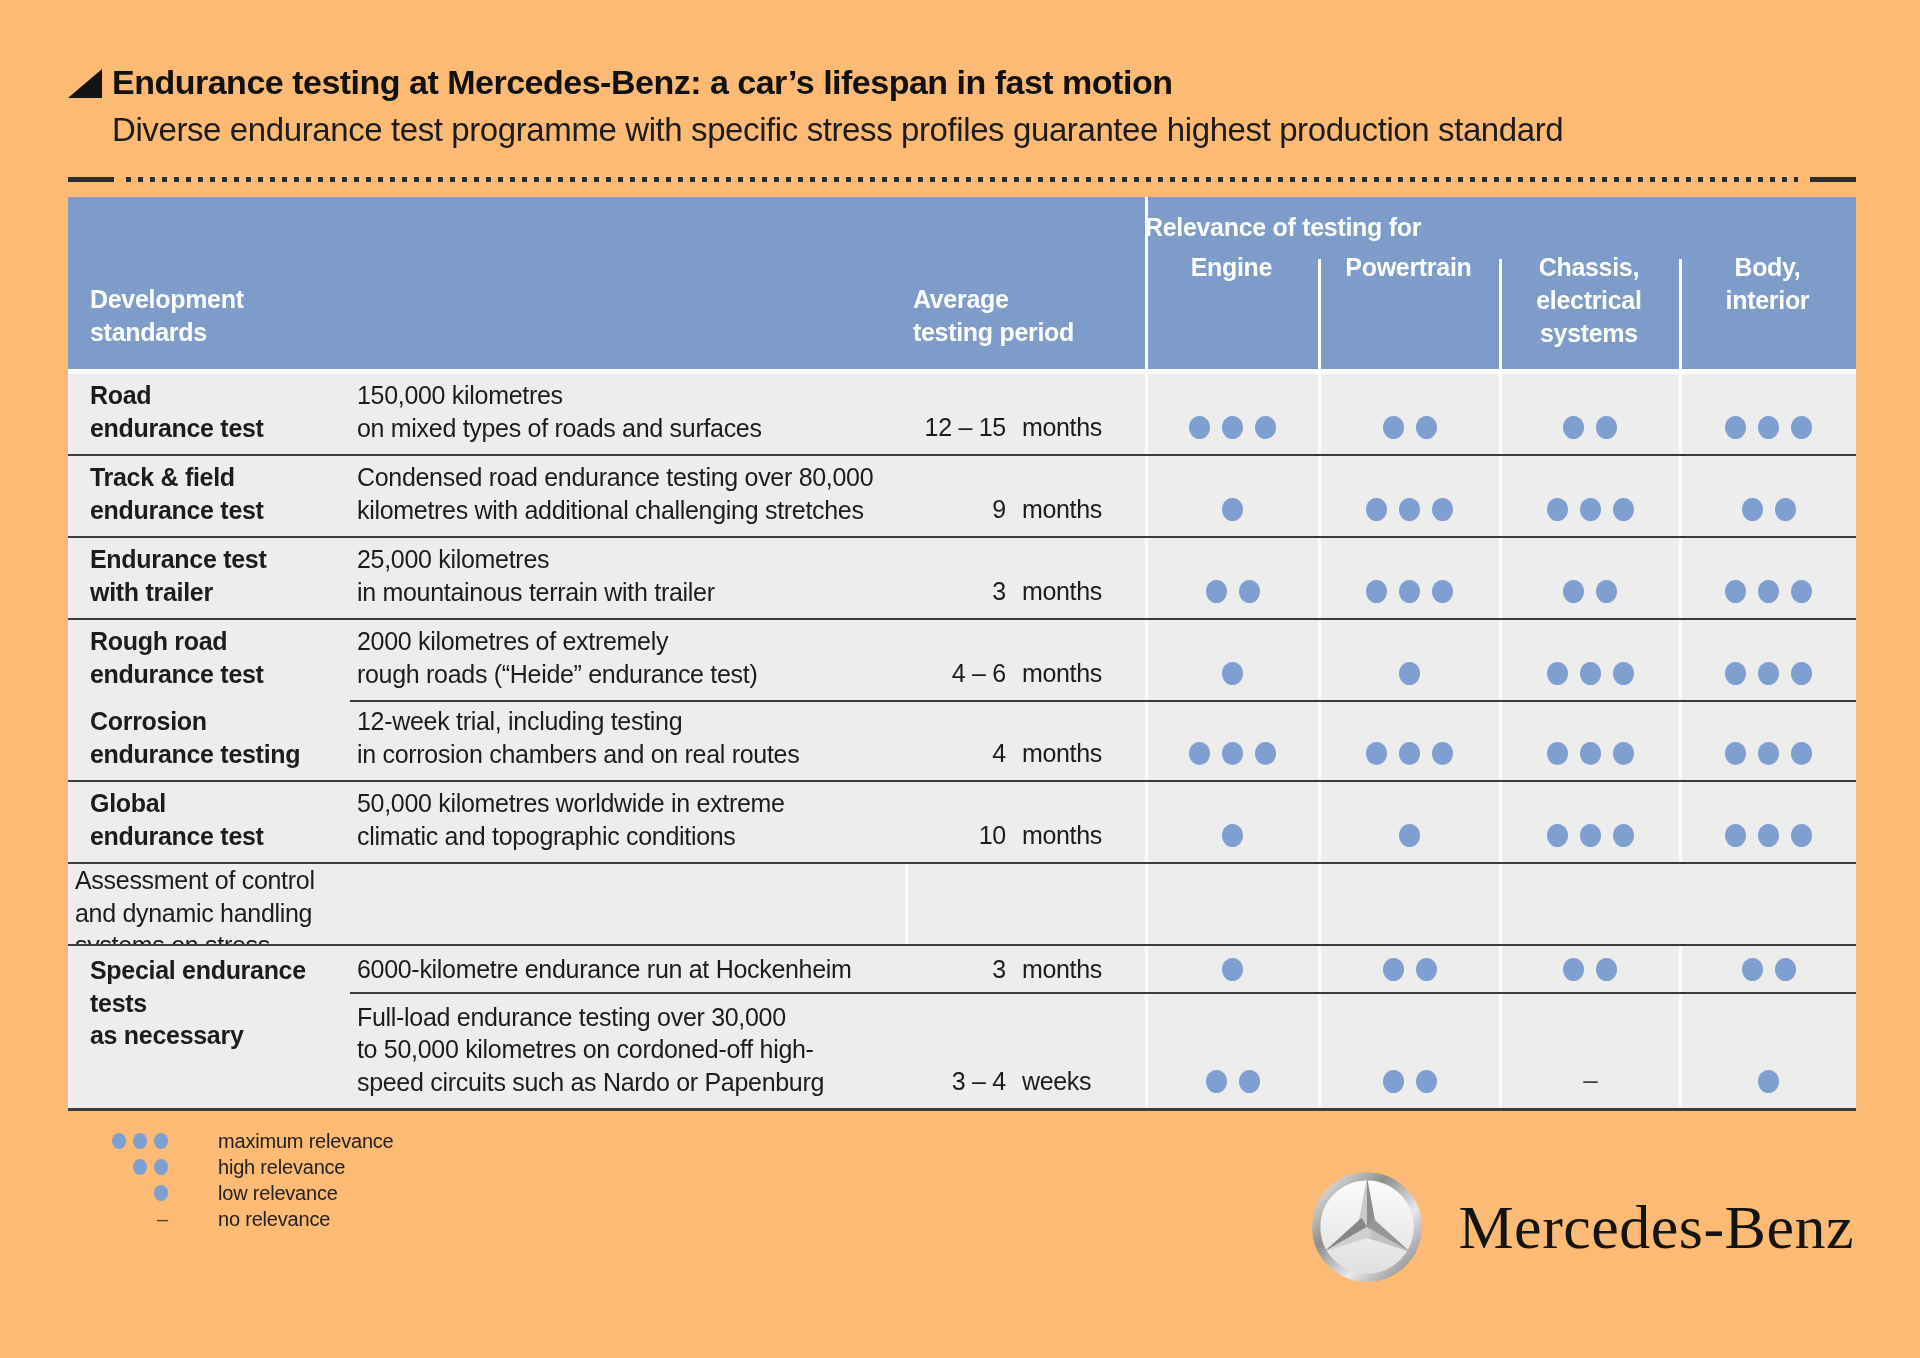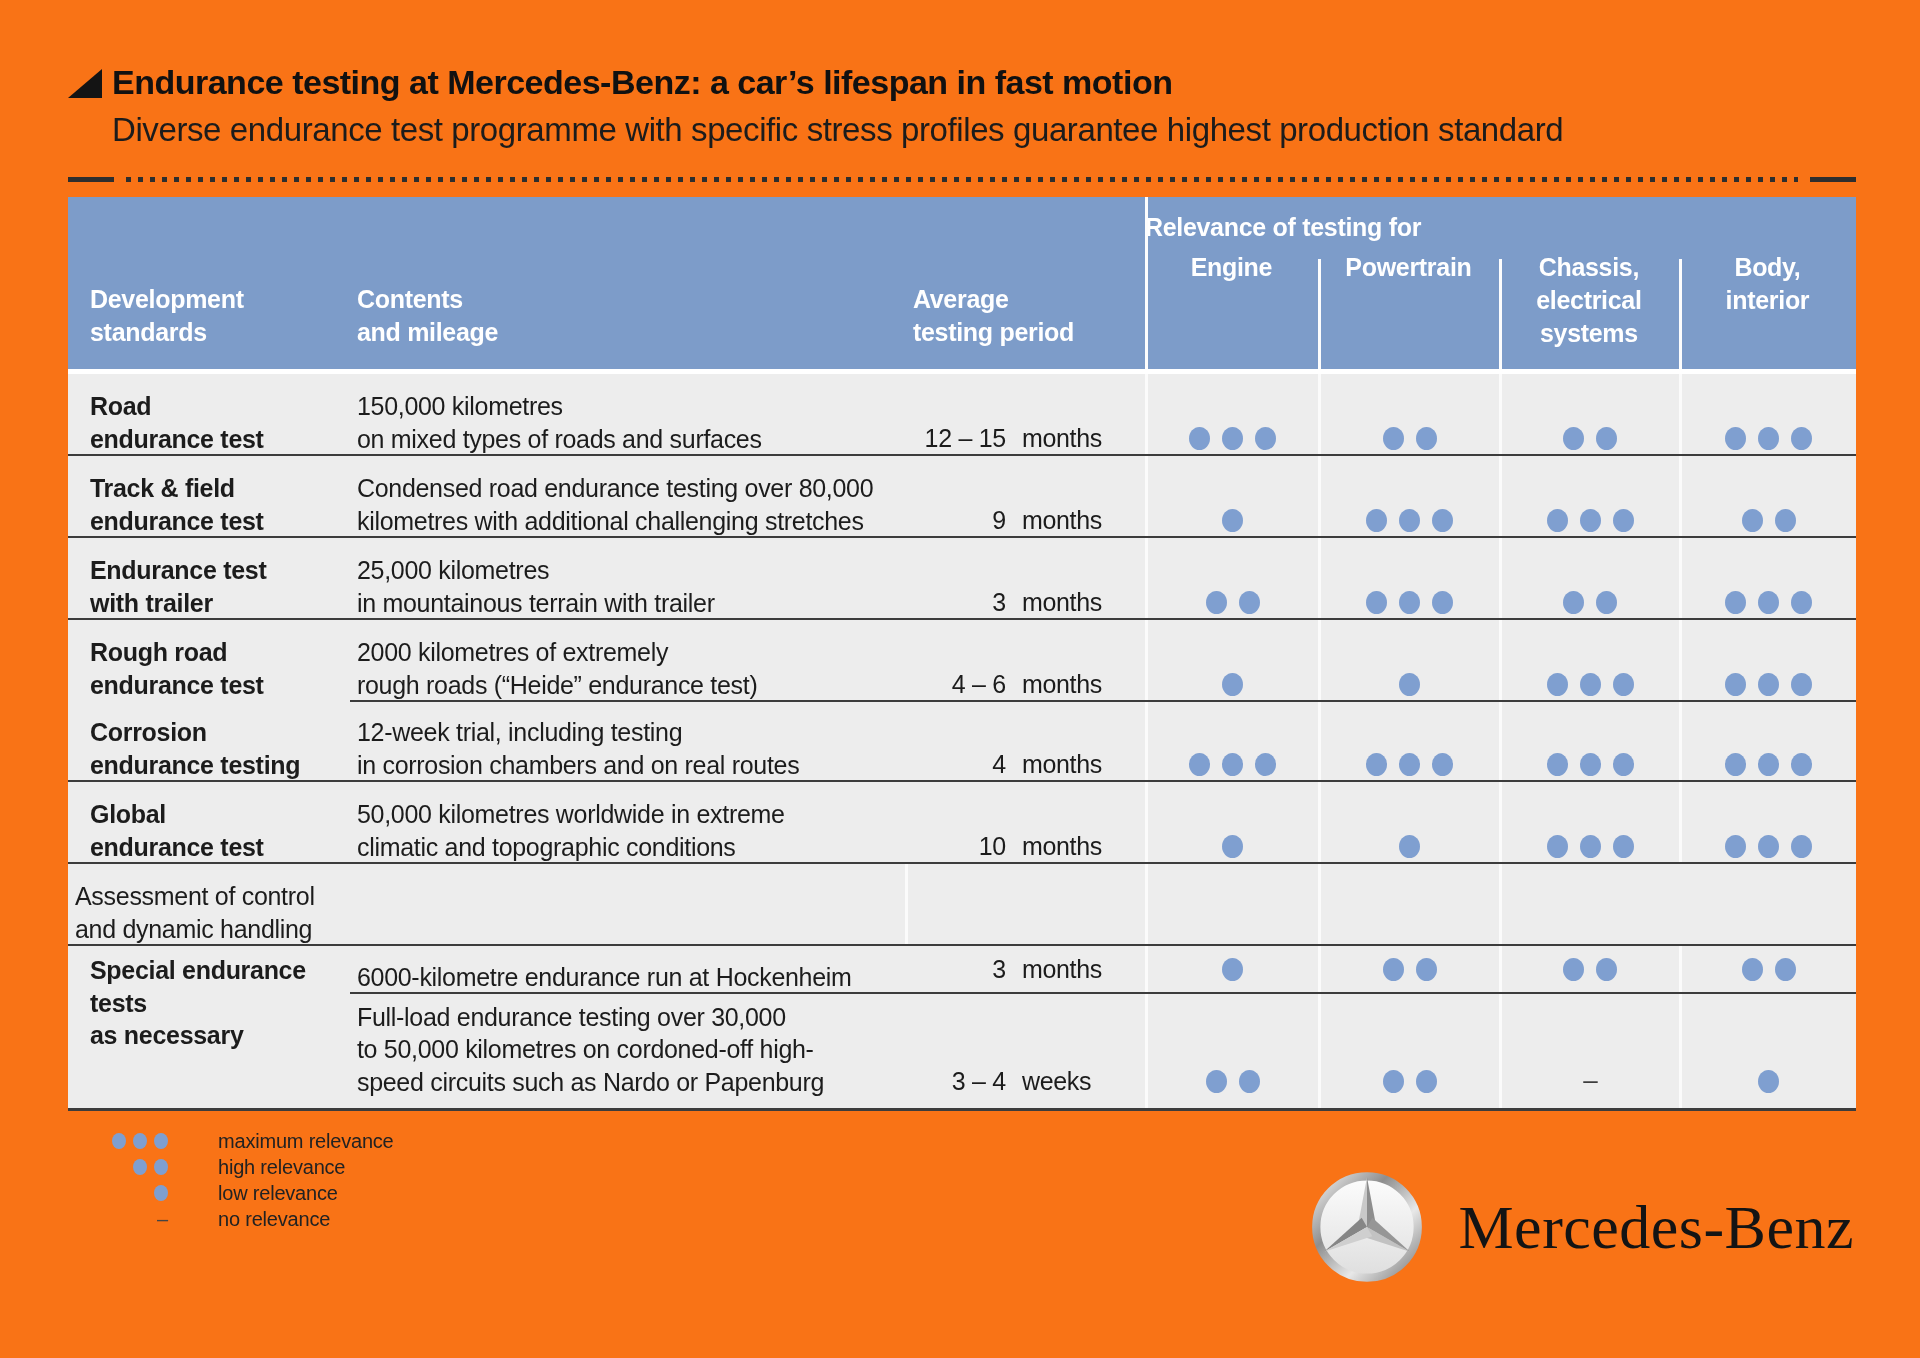--- a/index.html
+++ b/index.html
@@ -3,7 +3,7 @@
 <meta charset="utf-8">
 <style>
   html,body{margin:0;padding:0;background:#fff;}
-  .page{position:relative;width:1920px;height:1358px;background:#f97316;overflow:hidden;
+  .page{position:relative;width:1920px;height:1358px;background:#fdba74;overflow:hidden;
         font-family:"Liberation Sans",sans-serif;color:#1a1a1a;}
   .content{position:absolute;left:68px;top:62px;width:1788px;}
 

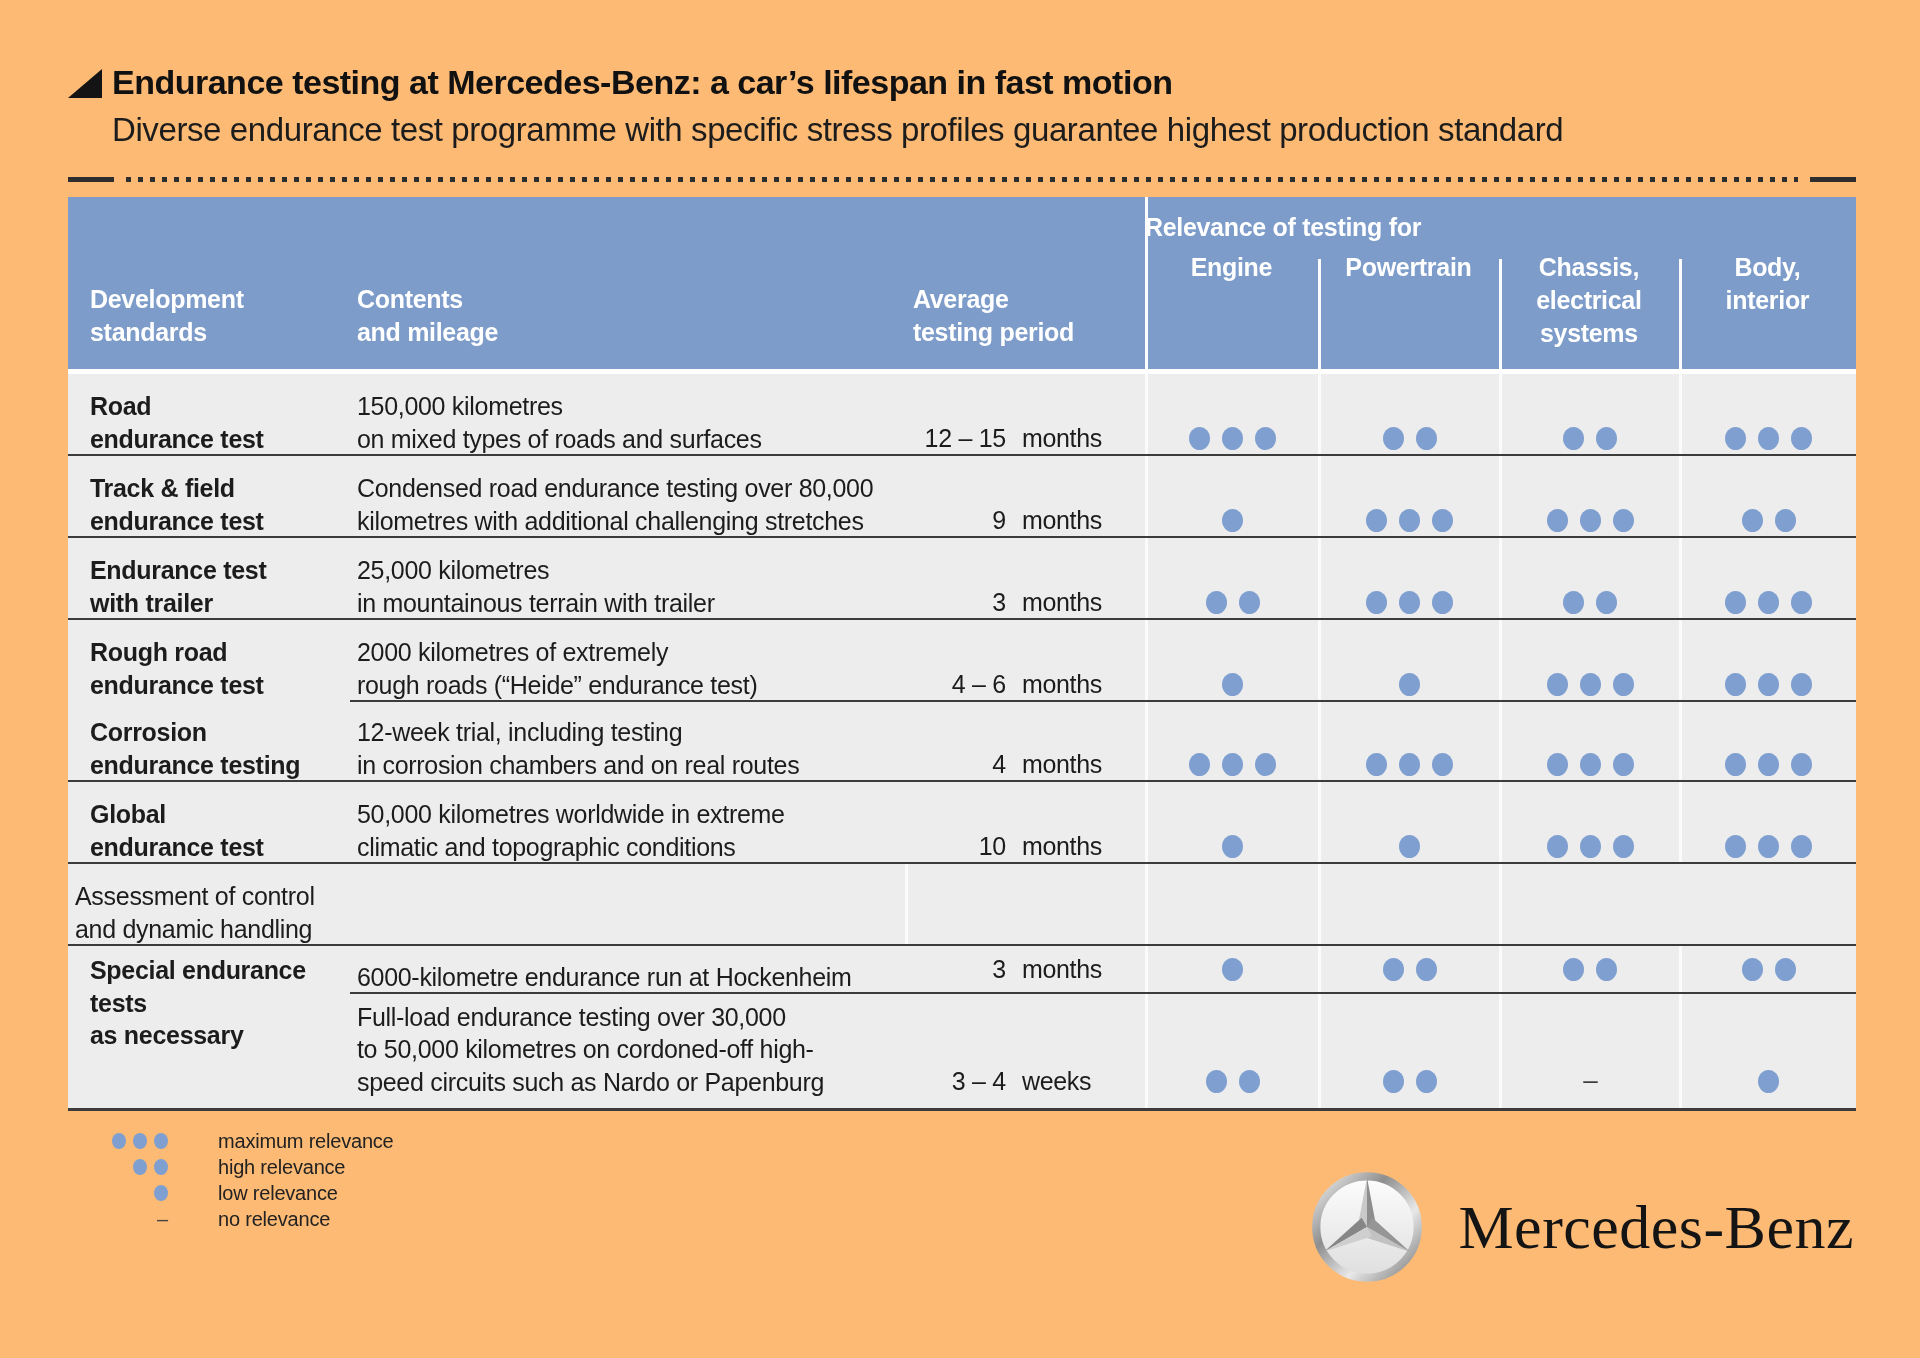--- a/index.html
+++ b/index.html
@@ -104,8 +104,6 @@
       <div class="thead">
         <div class="th th-dev">Development
 standards</div>
-        <div class="th th-contents">Contents
-and mileage</div>
         <div class="th th-period">Average
 testing period</div>
         <div class="th th-reltitle">Relevance of testing for</div>

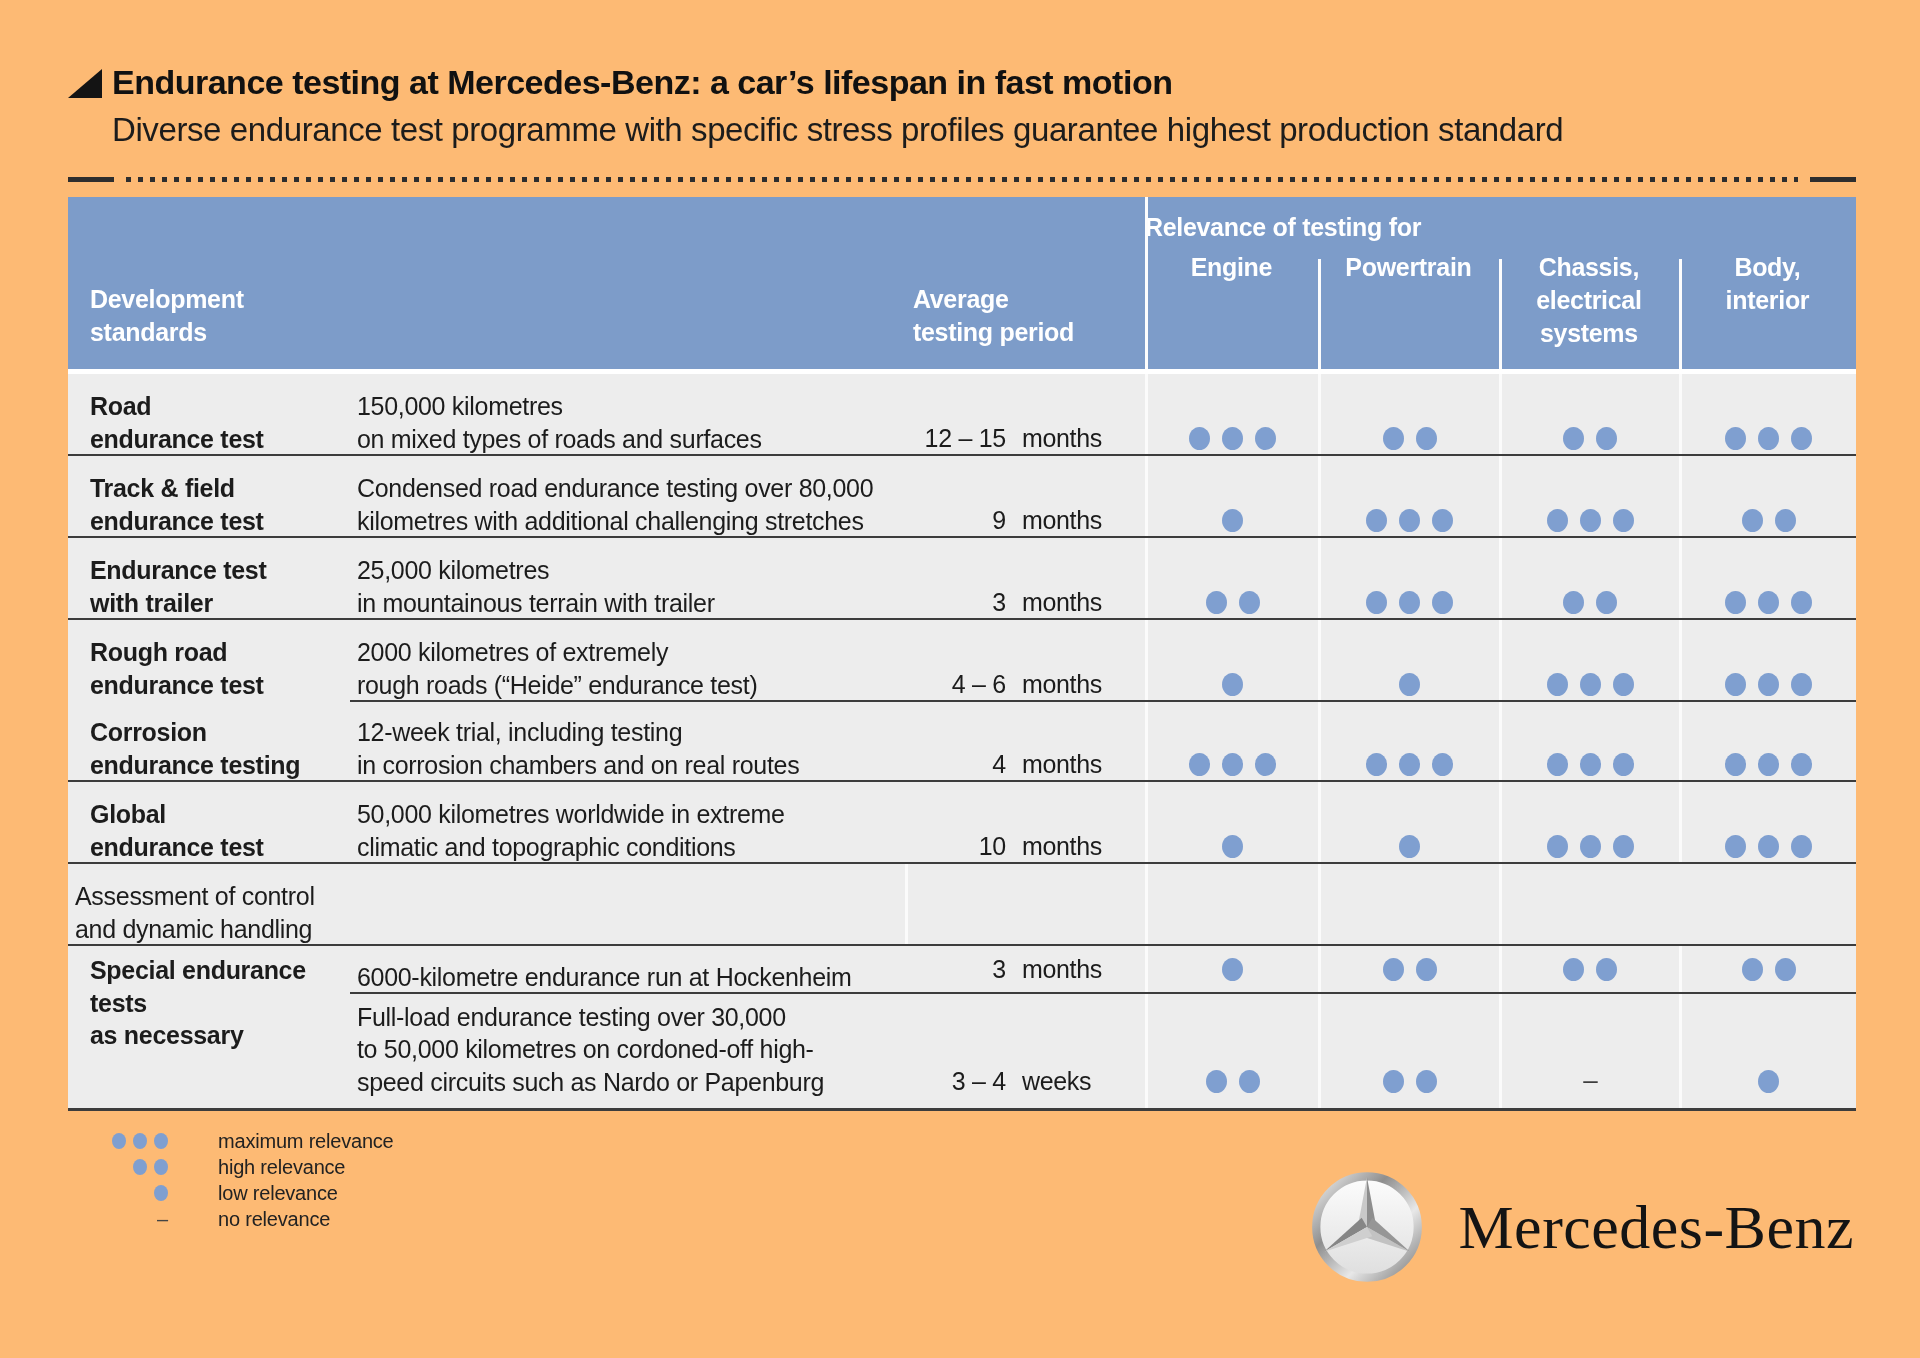--- a/index.html
+++ b/index.html
@@ -48,7 +48,7 @@
   .cell{display:flex;align-items:flex-end;min-width:0;}
   .ml{white-space:pre-line;line-height:1.3;}
   .c-dev{padding:0 0 10px 22px;font-weight:700;}
-  .c-contents{padding:16px 0 10px 7px;}
+  .c-contents{padding:0 0 10px 7px;}
   .c-period{justify-content:flex-end;padding:0 28px 12px 0;}
   .c-period .range{min-width:88px;text-align:right;}
   .c-period .unit{display:inline-block;width:95px;text-align:left;margin-left:16px;}

